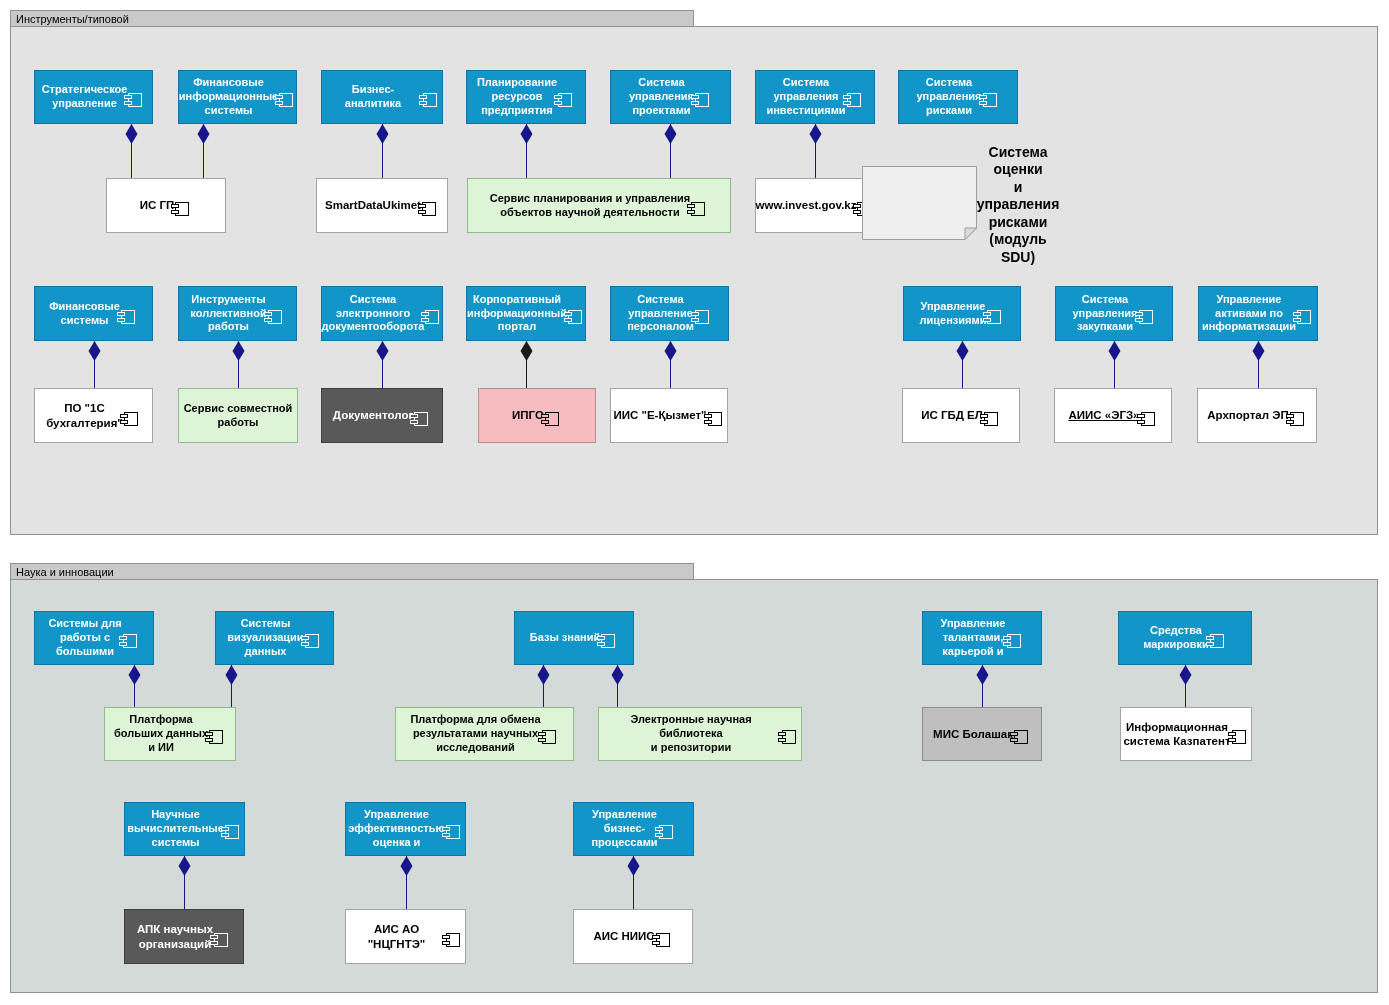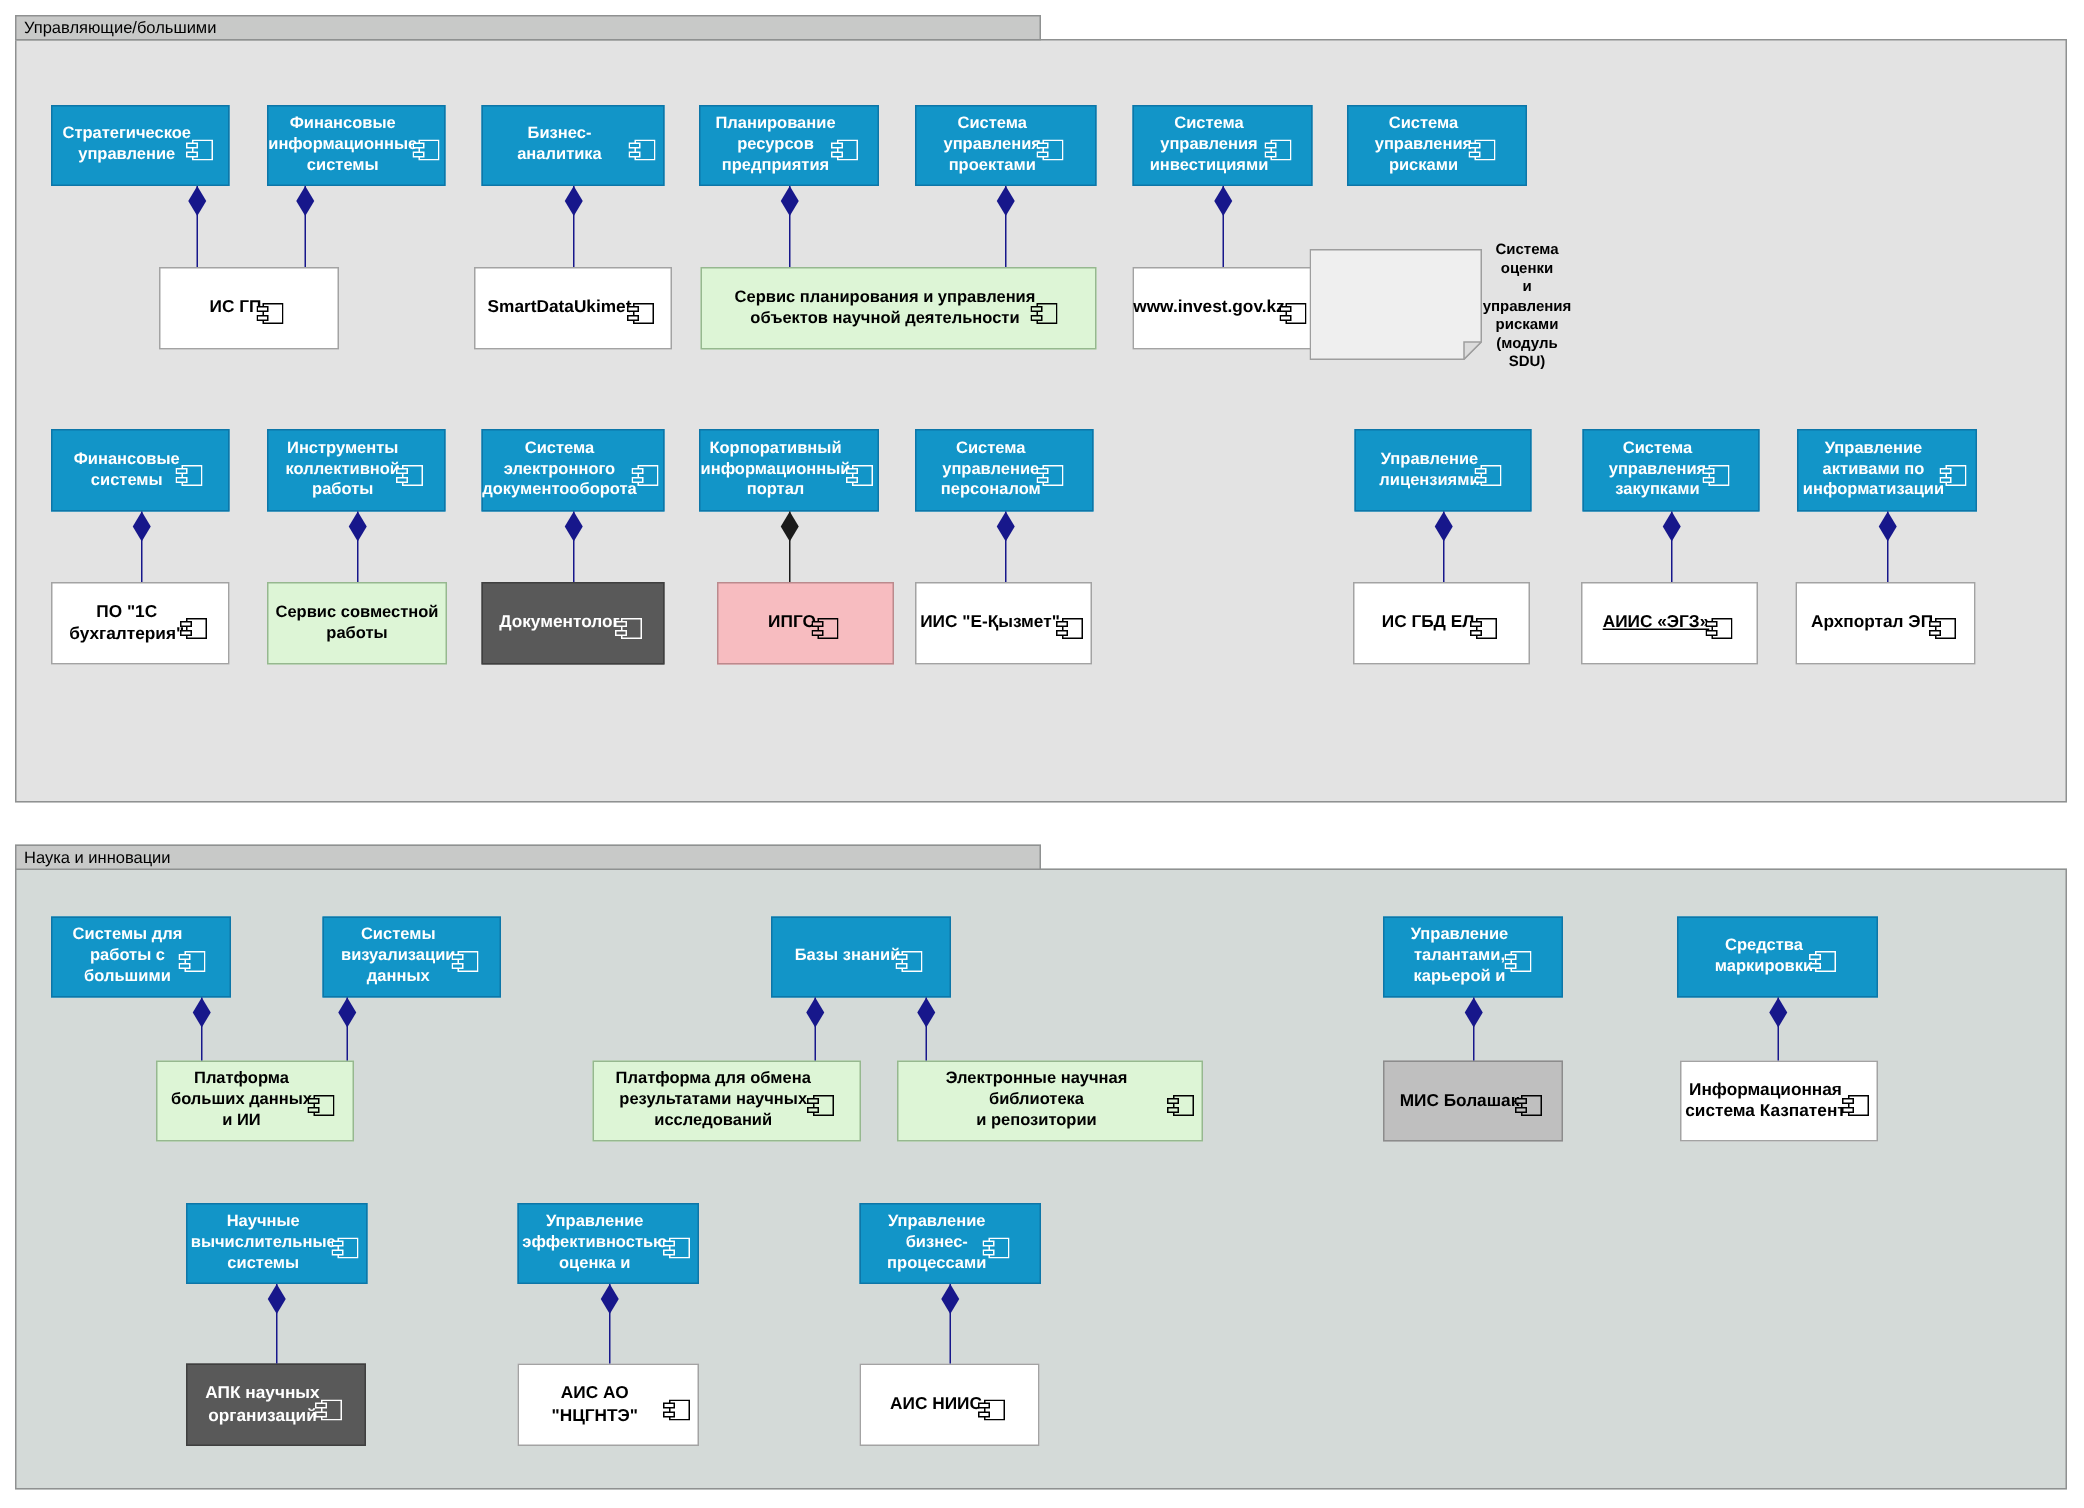--- a/index.html
+++ b/index.html
@@ -42,7 +42,7 @@
 
 <div class="stage">
     <div class="frame-body" style="left: 10px; top: 26px; width: 1368px; height: 509px; background: rgb(227, 227, 227);"></div>
-    <div class="frame-tab" style="left: 10px; top: 10px; width: 684px; height: 17px;"><span>Управляющие/большими</span></div>
+    <div class="frame-tab" style="left: 10px; top: 10px; width: 684px; height: 17px;"><span>Инструменты/типовой</span></div>
     <div class="conn-line" style="left: 131px; top: 124px; height: 54px; background: rgb(23, 23, 139);"></div>
     <div class="conn-diamond" style="left: 125px; top: 124px;"><svg width="13" height="20" viewBox="0 0 13 20">
         <polygon points="6.5,0 12.5,10 6.5,20 0.5,10" fill="#17178b"></polygon>

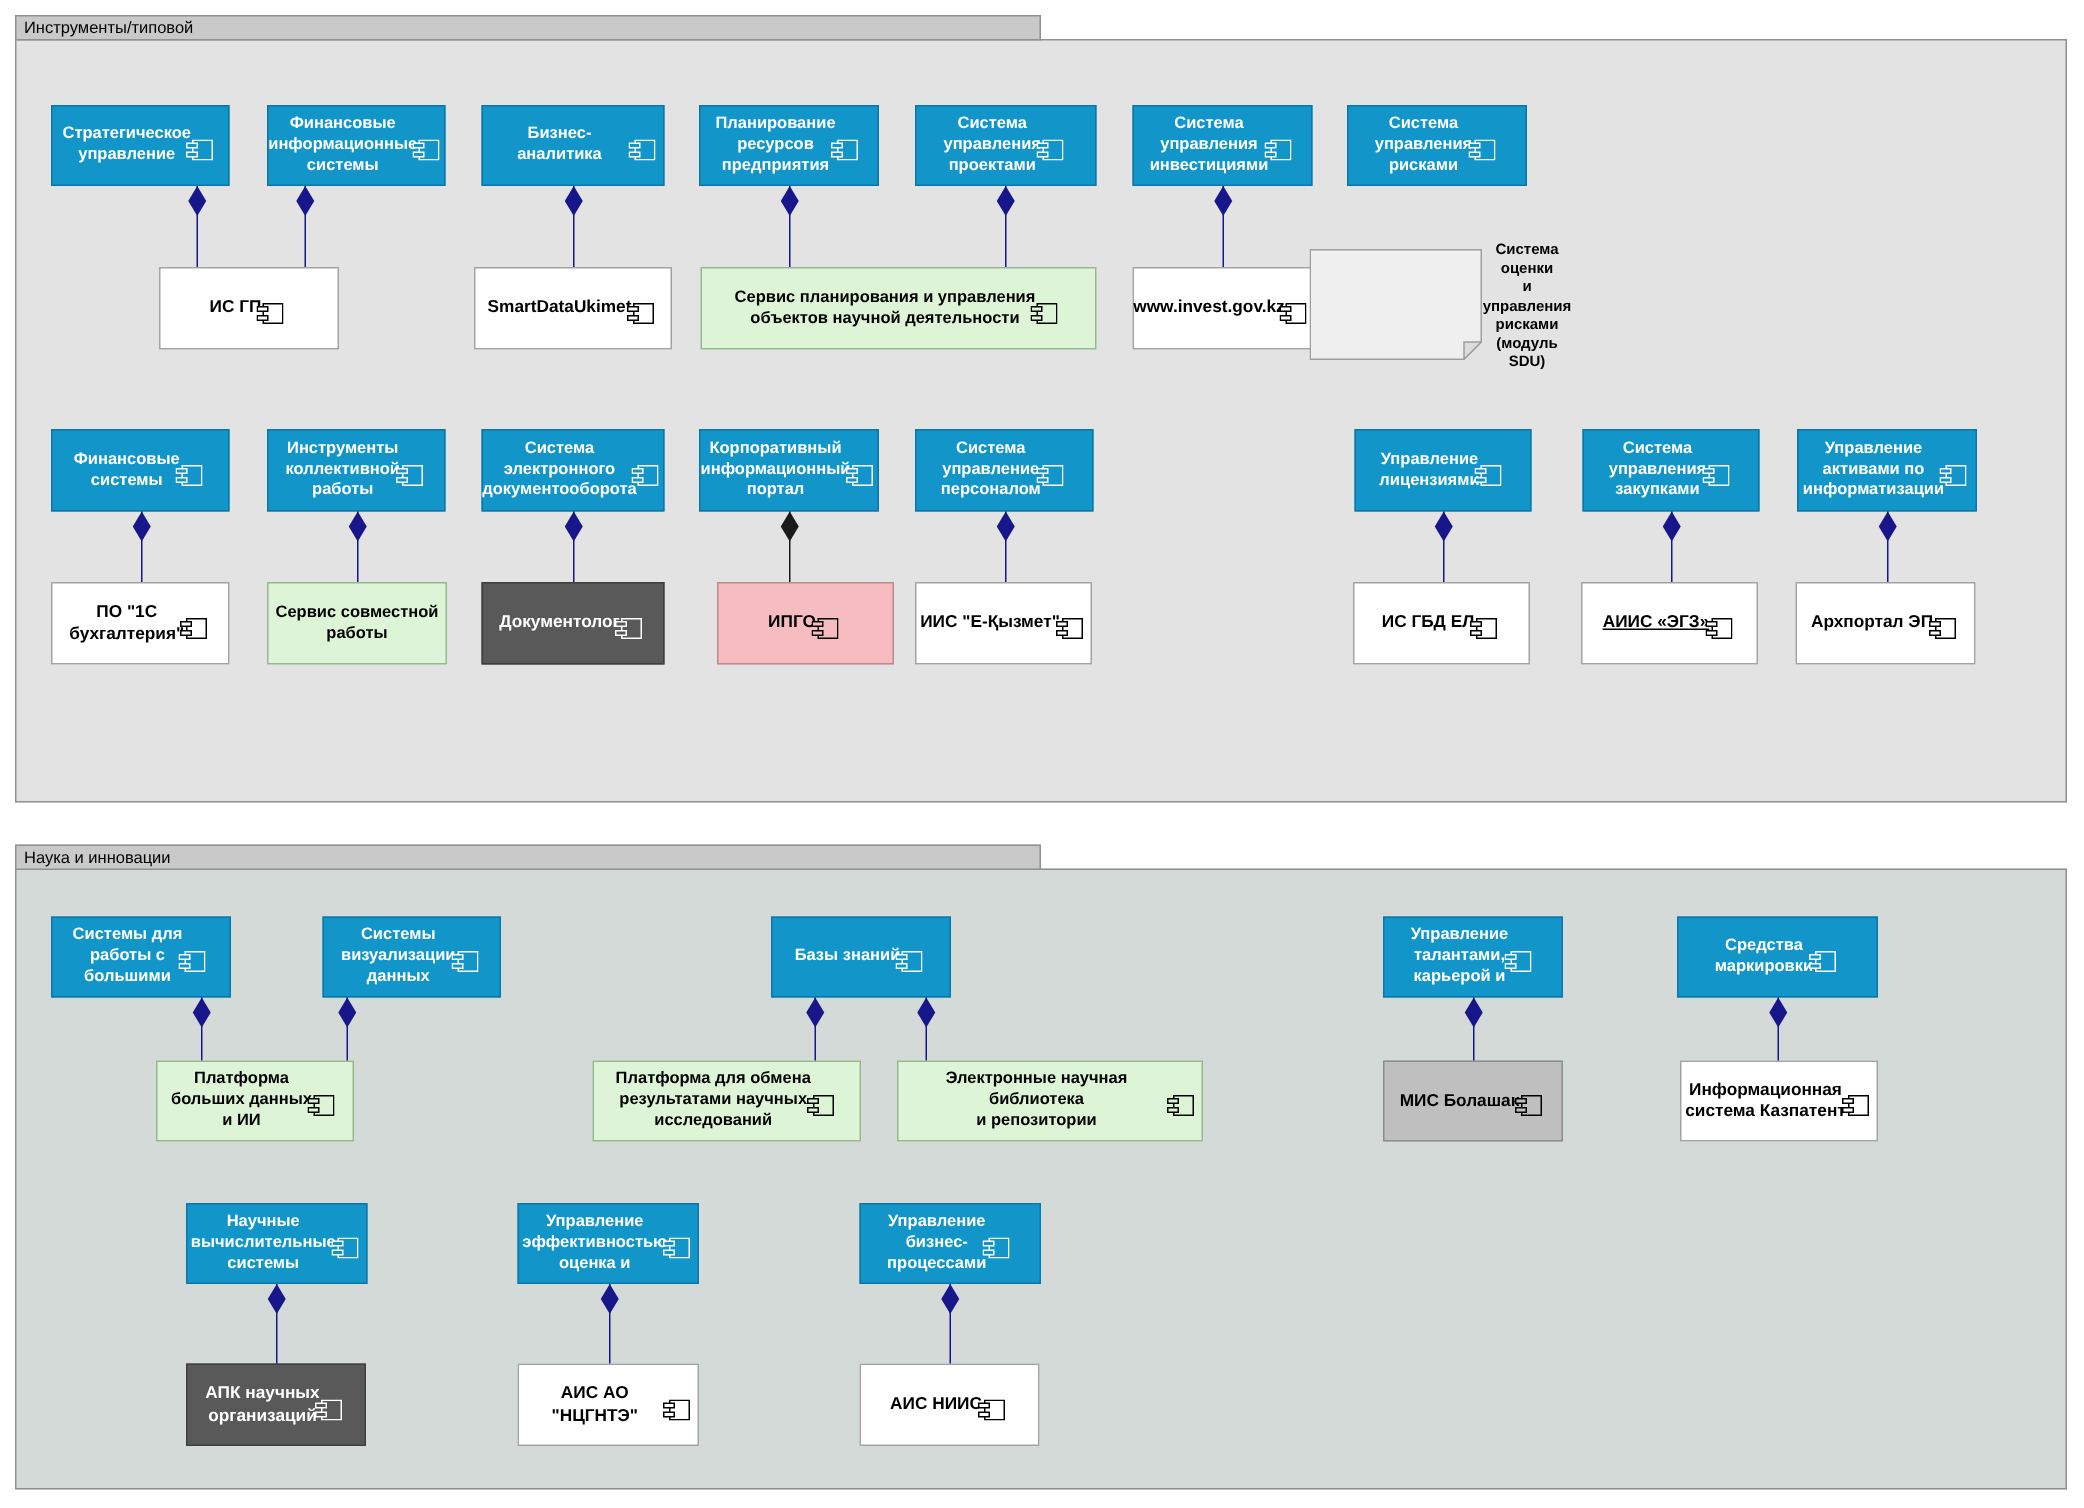--- a/index.html
+++ b/index.html
@@ -29,7 +29,7 @@
   .k-dark   { background:var(--dark-fill);   border-color:var(--dark-border);   color:#ffffff; font-weight:bold; font-size:11.5px; }
   .k-silver { background:var(--silver-fill); border-color:var(--silver-border); color:#000000; font-weight:bold; font-size:11.5px; }
   .k-pink   { background:var(--pink-fill);   border-color:var(--pink-border);   color:#000000; font-weight:bold; font-size:11.5px; }
-  .k-note   { background:transparent; border:none; color:#000000; font-weight:bold; font-size:10px; }
+  .k-note   { background:transparent; border:none; color:#000000; font-weight:bold; font-size:14px; }
   .note-bg  { position:absolute; left:0; top:0; z-index:1; }
 
   .comp-icon { position:absolute; top:3px; right:3px; z-index:3; line-height:0; }

